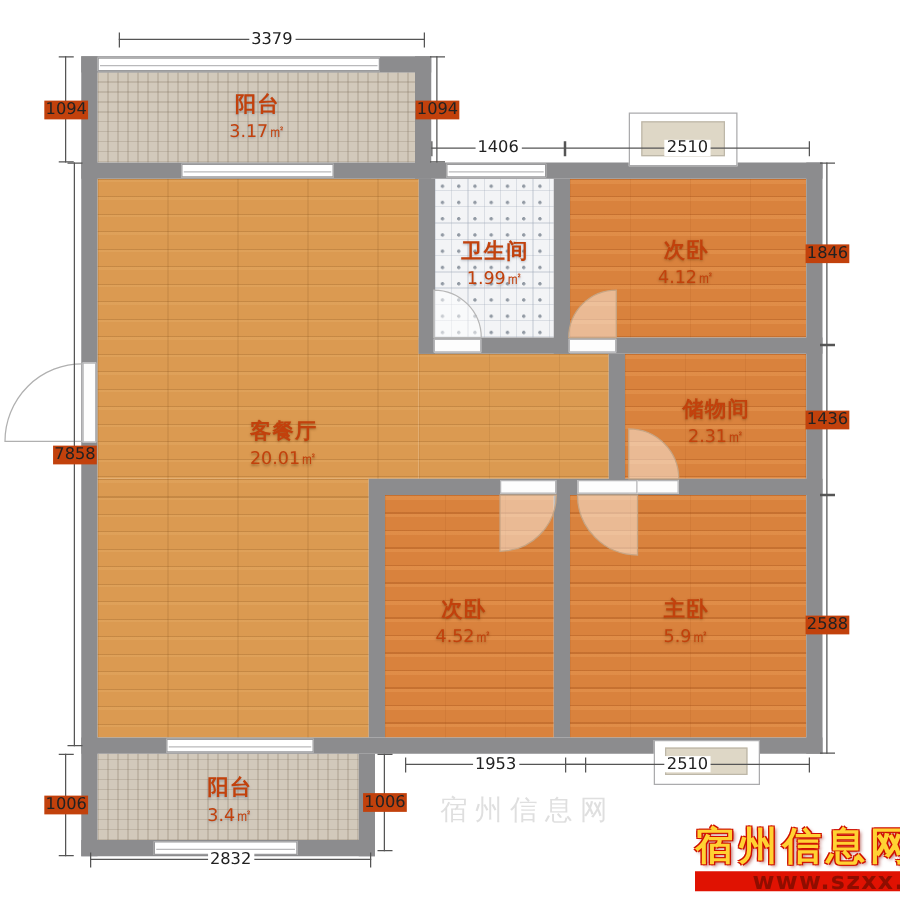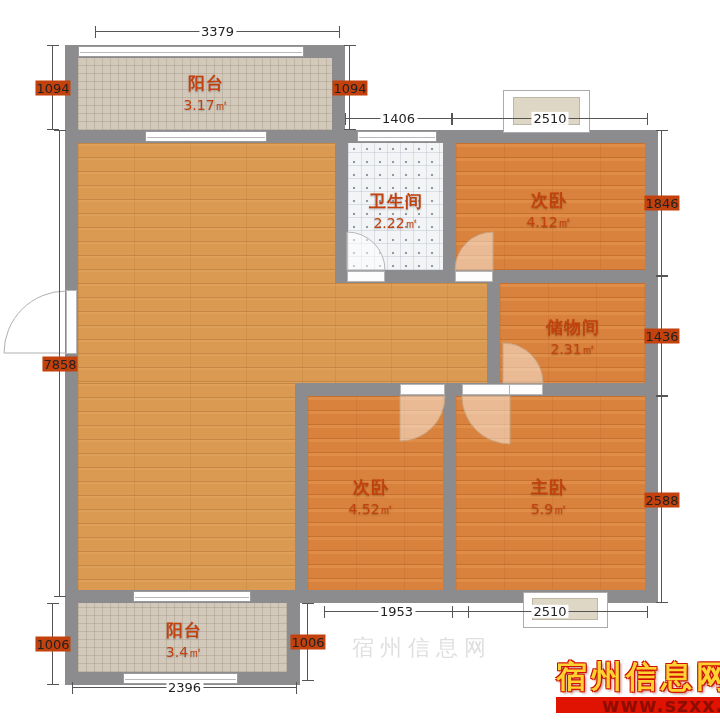--- a/index.html
+++ b/index.html
@@ -190,7 +190,7 @@
     </div>
   <div class="abs room-label dark" style="left:396px;top:211px">
     <div class="nm">卫生间</div>
-    <div class="ar">2.22㎡</div>
+    <div class="ar">1.99㎡</div>
     </div>
   <div class="abs room-label" style="left:549px;top:210px">
     <div class="nm">次卧</div>

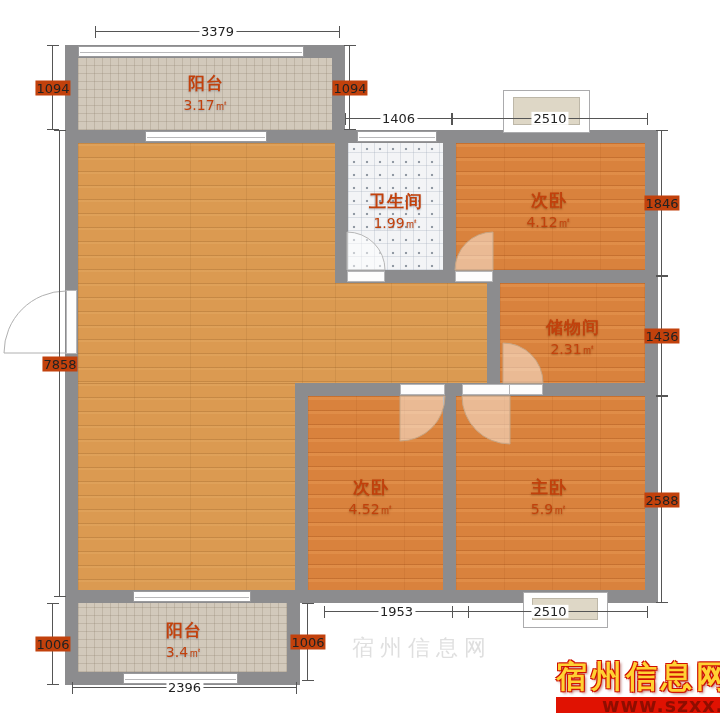--- a/index.html
+++ b/index.html
@@ -200,6 +200,10 @@
     <div class="nm">储物间</div>
     <div class="ar">2.31㎡</div>
     </div>
+  <div class="abs room-label" style="left:227px;top:355px">
+    <div class="nm">客餐厅</div>
+    <div class="ar">20.01㎡</div>
+    </div>
   <div class="abs room-label" style="left:371px;top:497px">
     <div class="nm">次卧</div>
     <div class="ar">4.52㎡</div>

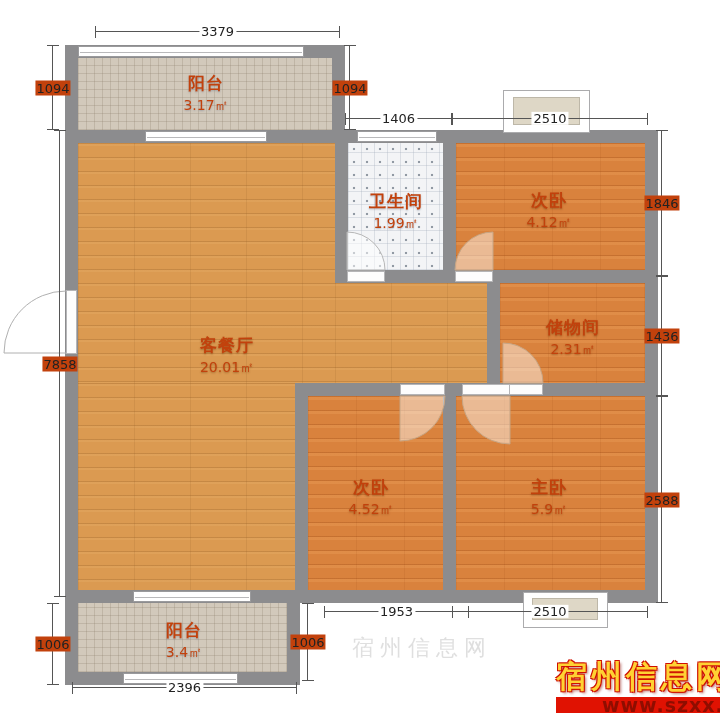--- a/index.html
+++ b/index.html
@@ -181,7 +181,7 @@
   <div class="abs dim dim-h" style="left:72px;top:687px;width:225px">
     <span class="tick t-a"></span>
       <span class="tick t-b"></span>
-    <span class="lbl">2396</span>
+    <span class="lbl">2832</span>
     </div>
 
   <div class="abs room-label dark" style="left:206px;top:93px">

